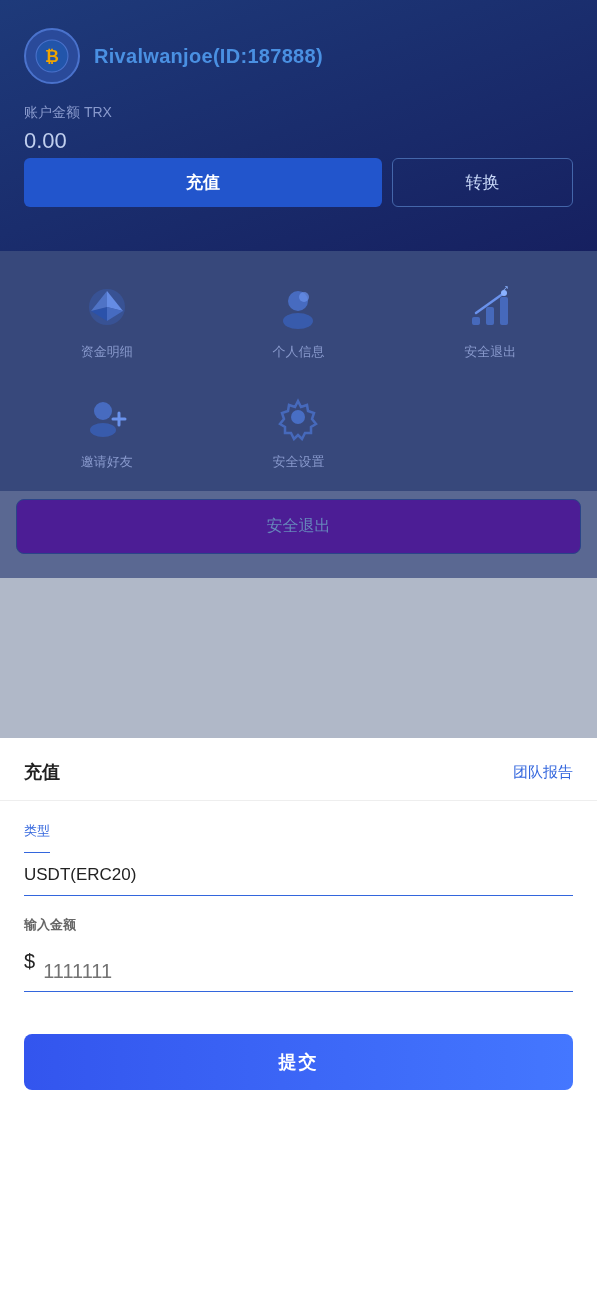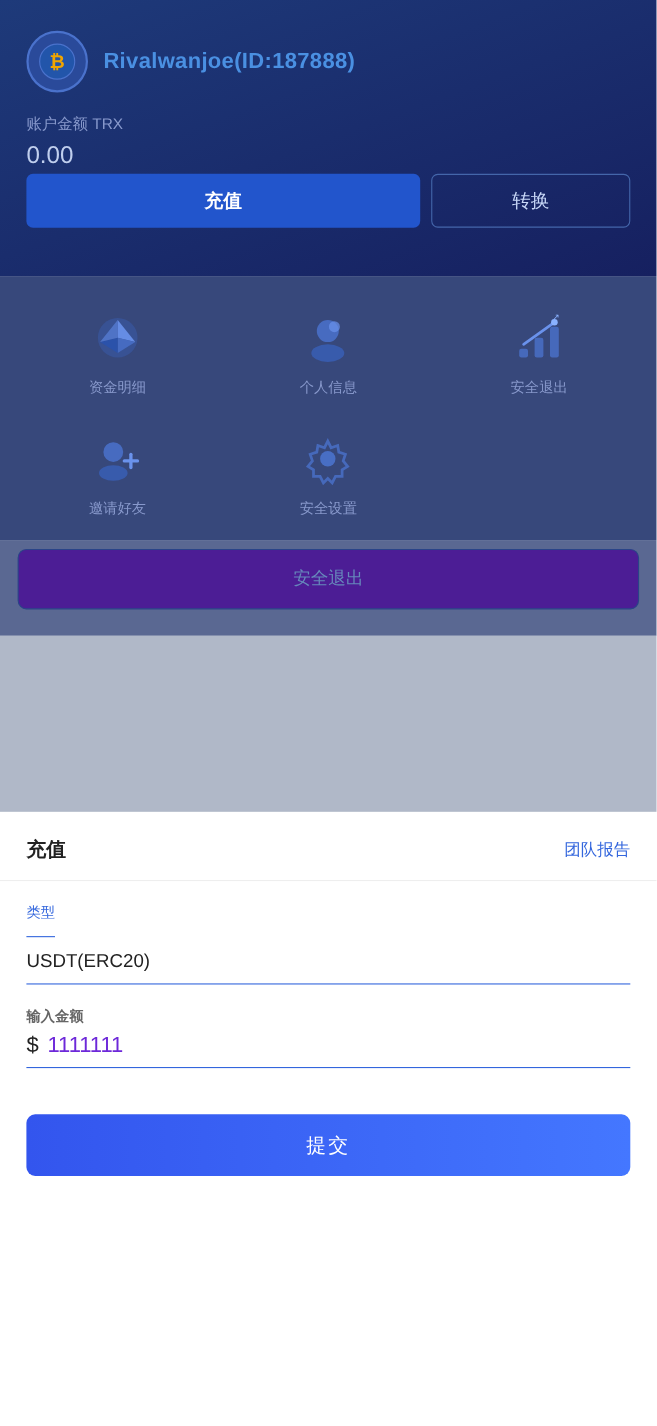--- a/index.html
+++ b/index.html
@@ -225,8 +225,9 @@
 
     .amount-value {
       font-size: 20px;
-      color: #6d28d9;
+      color: #737373;
       font-weight: 500;
+      margin-top: 20px;
     }
 
     .submit-section {

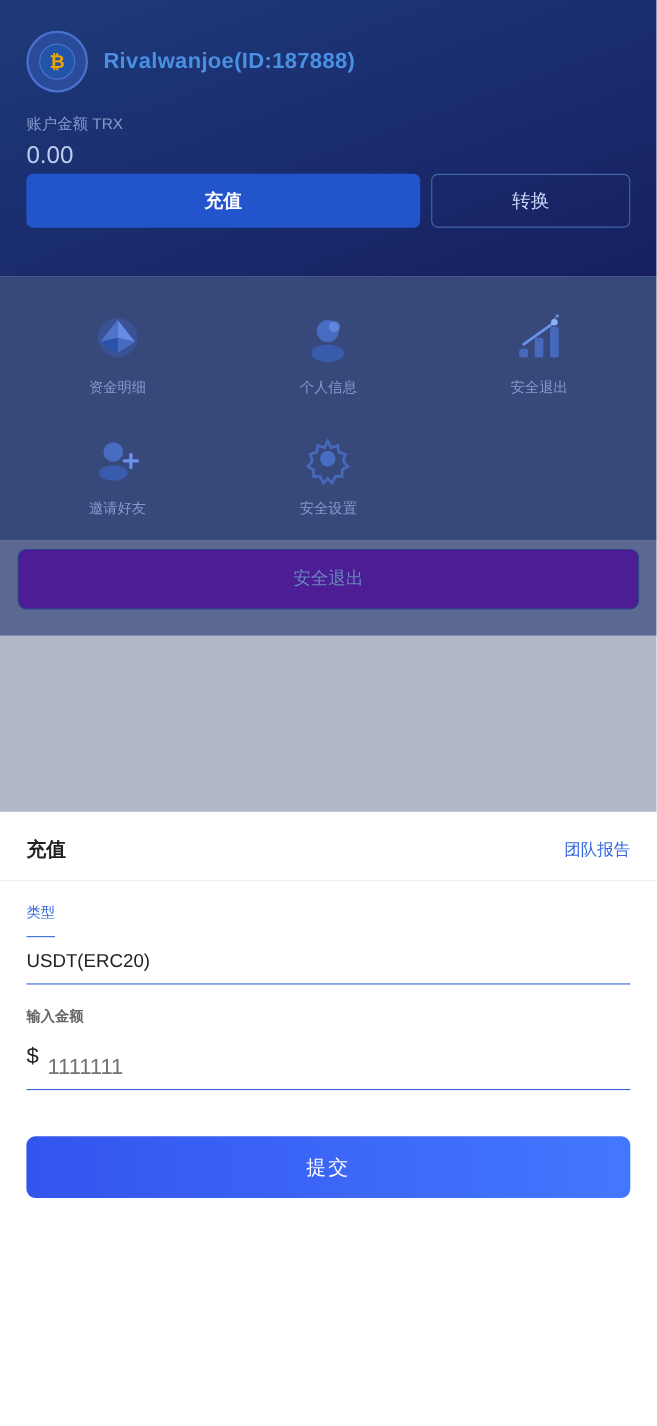--- a/index.html
+++ b/index.html
@@ -242,7 +242,7 @@
       border-radius: 8px;
       padding: 16px 0;
       font-size: 18px;
-      font-weight: 400;
+      font-weight: 700;
       cursor: pointer;
       letter-spacing: 2px;
     }

